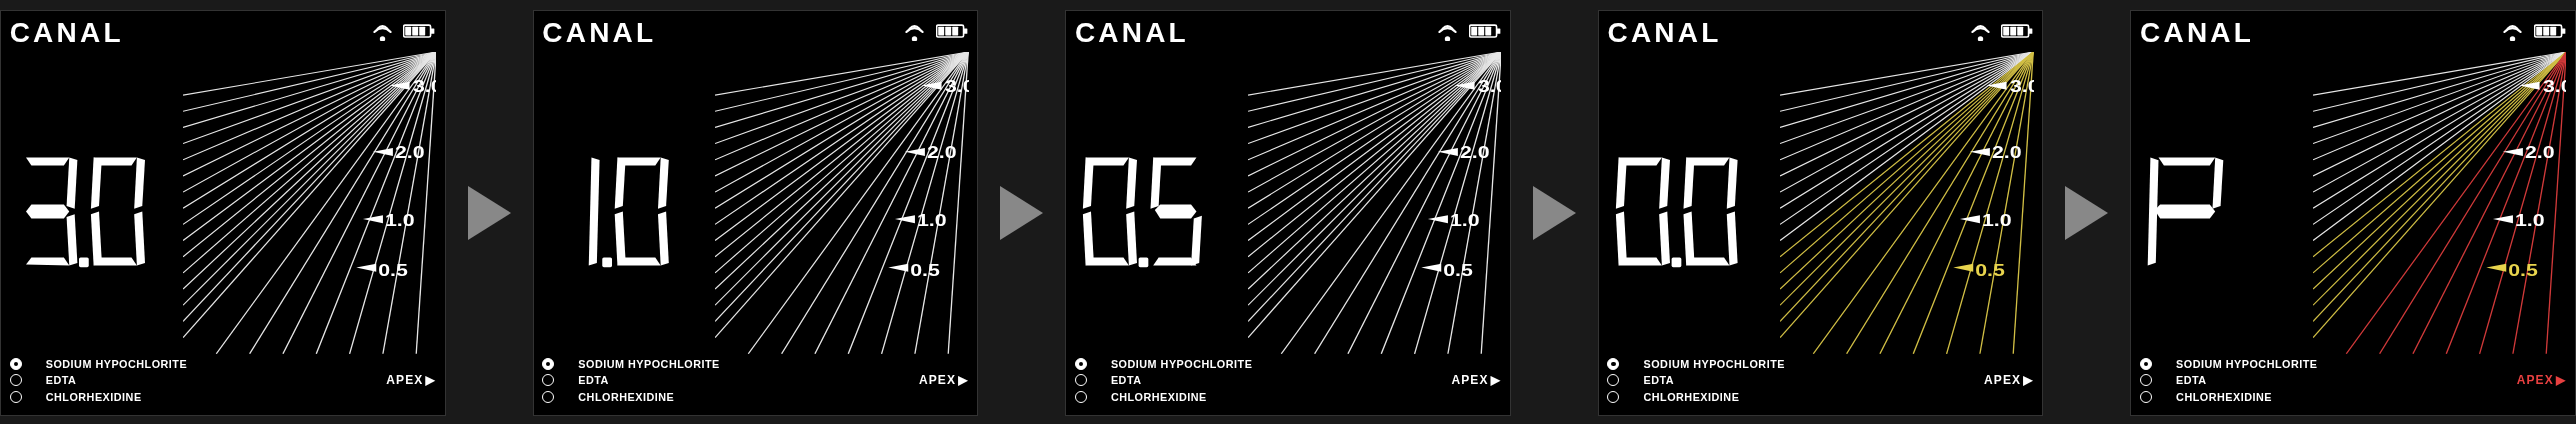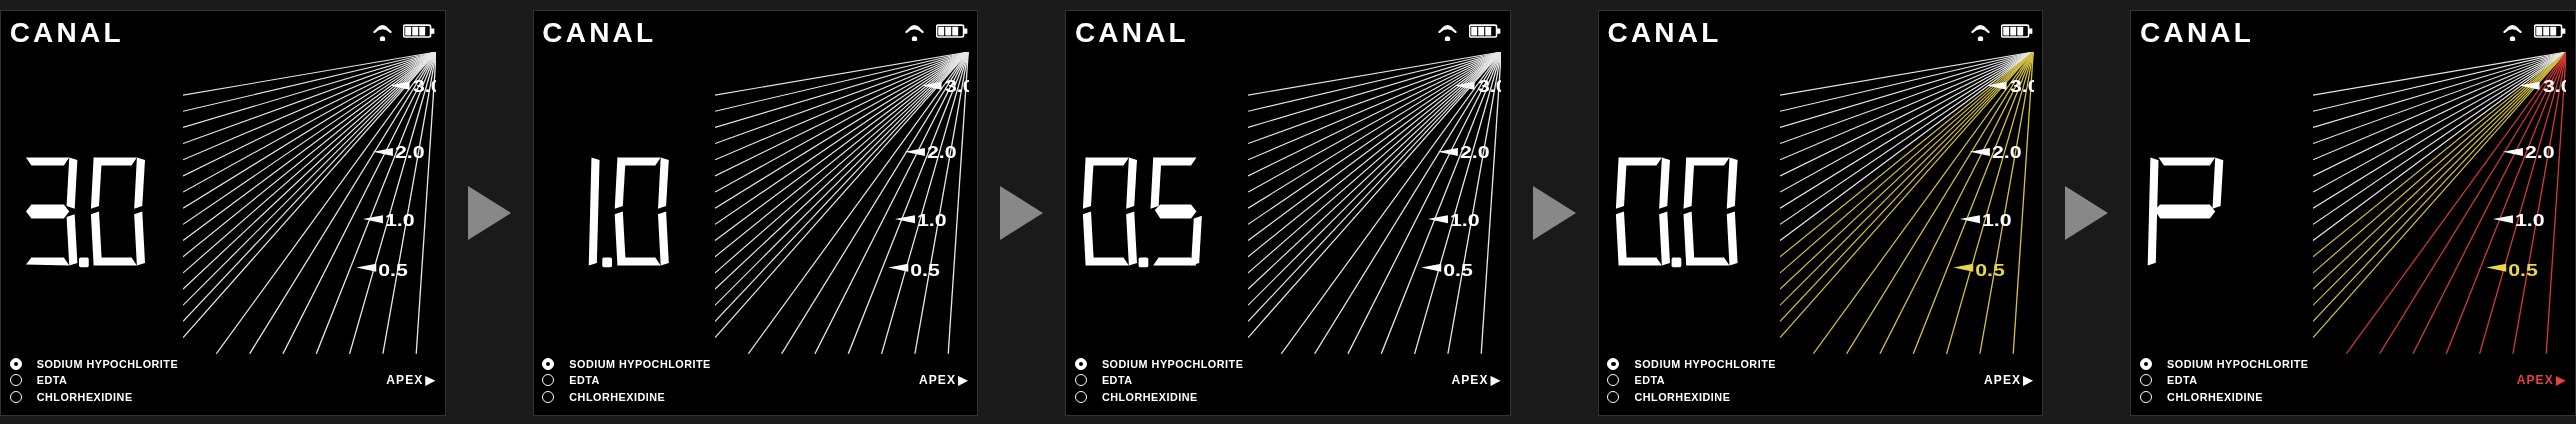--- a/index.html
+++ b/index.html
@@ -111,7 +111,7 @@
     .bottom-row {
       display: flex;
       align-items: center;
-      gap: 15px;
+      gap: 24px;
       margin-bottom: 3.2px;
     }
 

